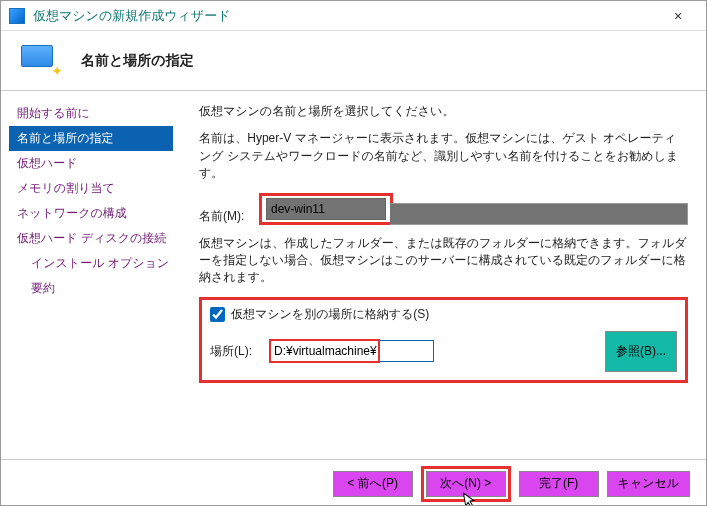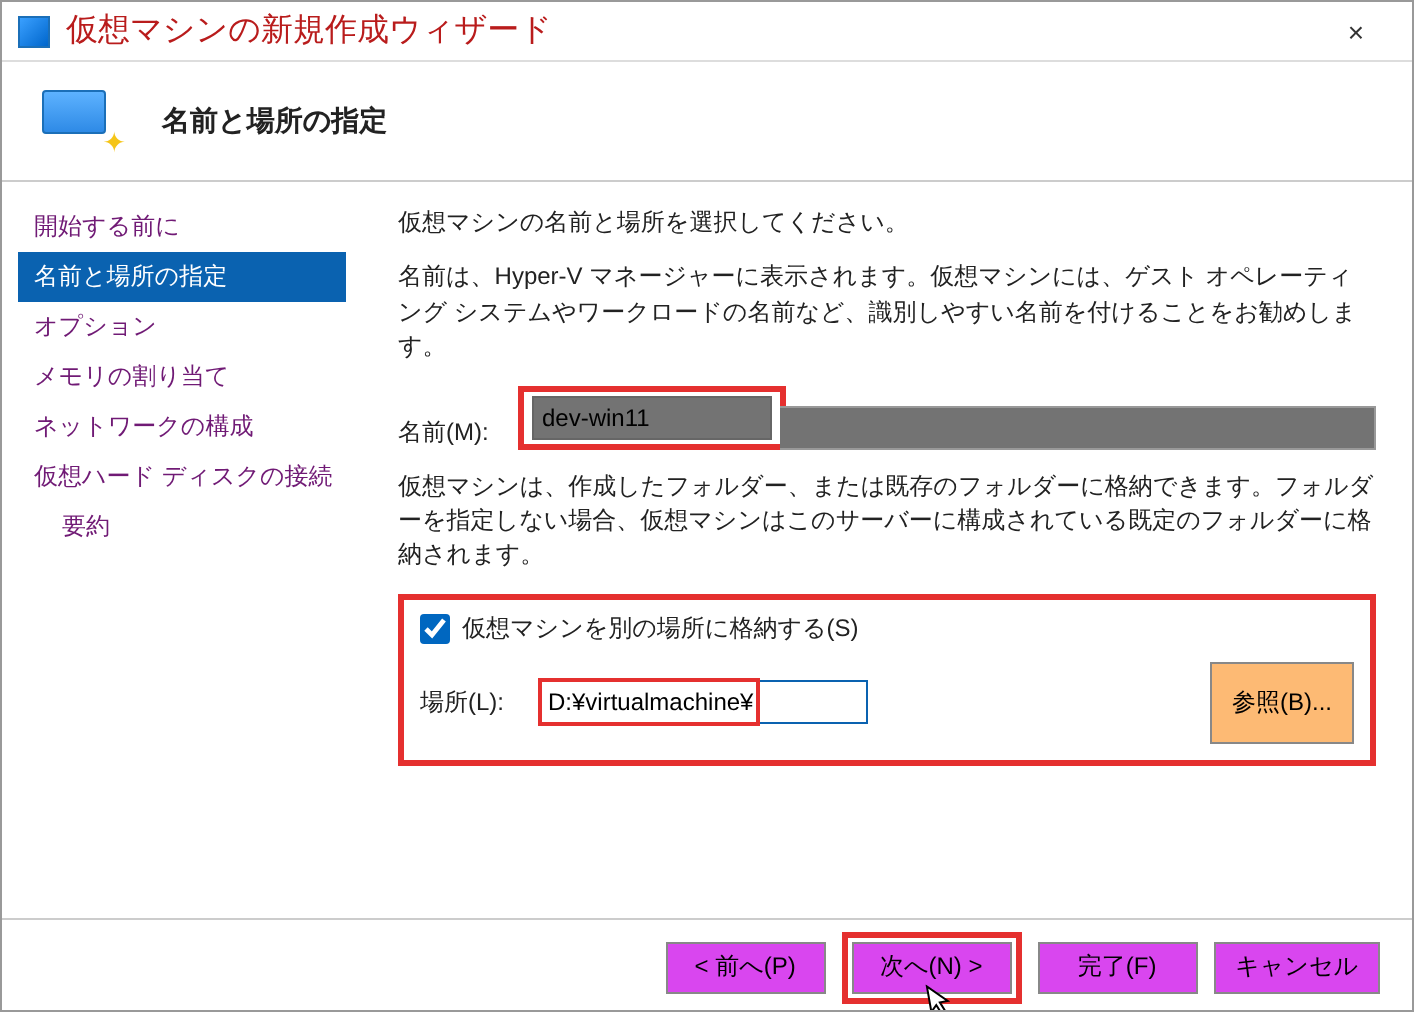--- a/index.html
+++ b/index.html
@@ -25,7 +25,7 @@
     border: 1px solid #1b6fb8;
     margin-right: 8px;
   }
-  .titlebar .title { flex: 1; font-size: 16px; color: #b91c1c; }
+  .titlebar .title { flex: 1; font-size: 13px; color: #0f766e; }
   .titlebar .close {
     width: 40px; height: 28px;
     display: flex; align-items: center; justify-content: center;

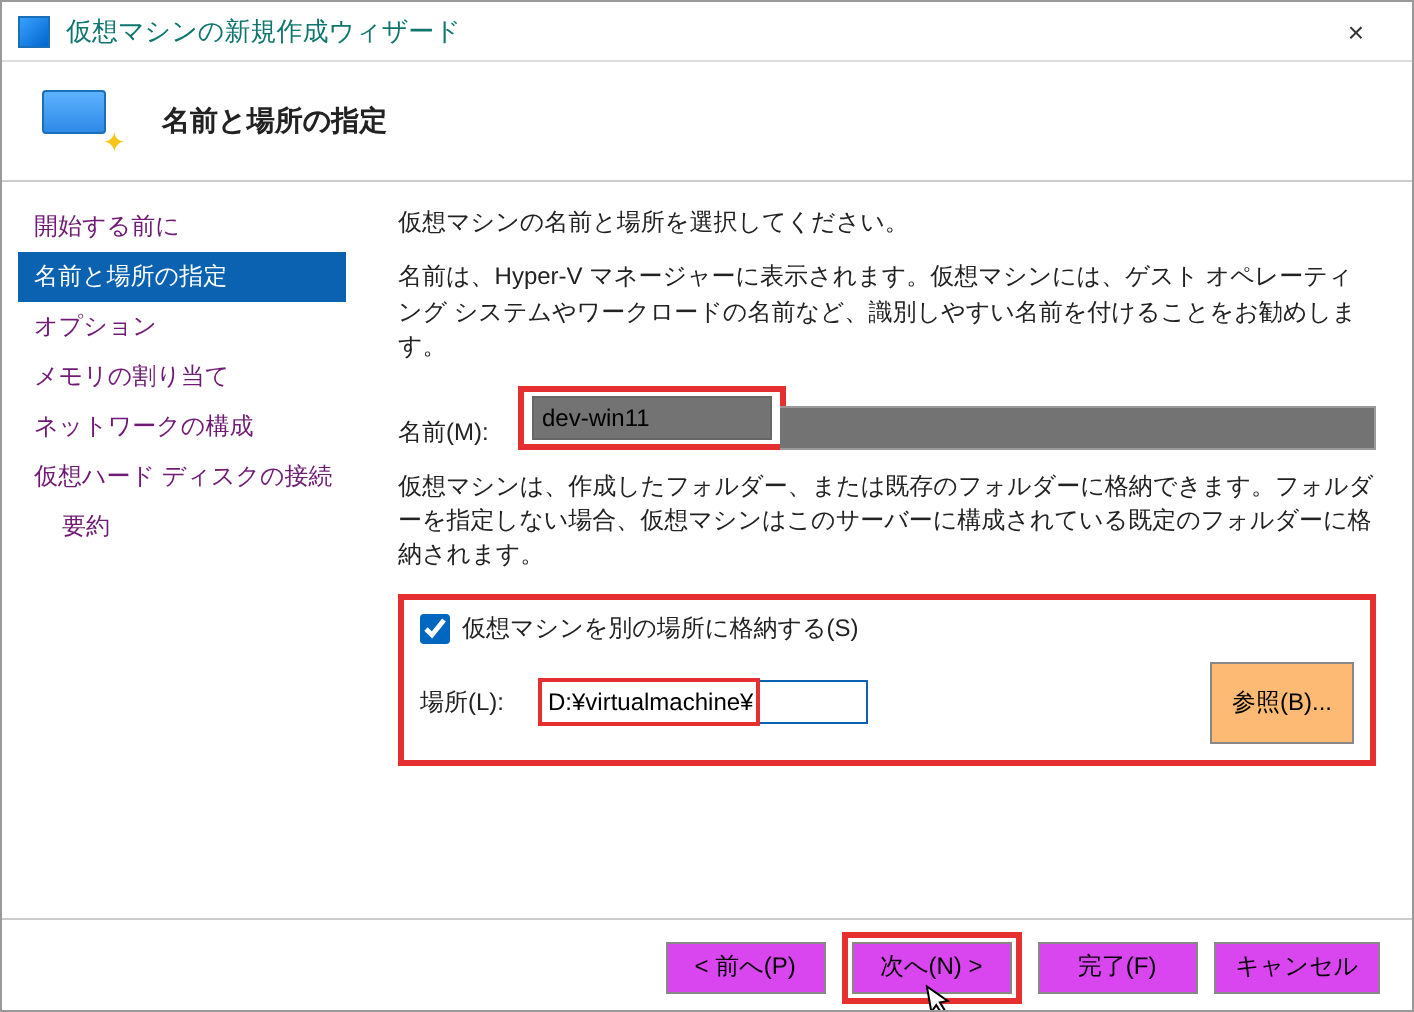--- a/index.html
+++ b/index.html
@@ -157,7 +157,7 @@
   <div class="sidebar">
     <div class="step">開始する前に</div>
     <div class="step active">名前と場所の指定</div>
-    <div class="step">オプション</div>
+    <div class="step">仮想ハード</div>
     <div class="step">メモリの割り当て</div>
     <div class="step">ネットワークの構成</div>
     <div class="step">仮想ハード ディスクの接続</div>

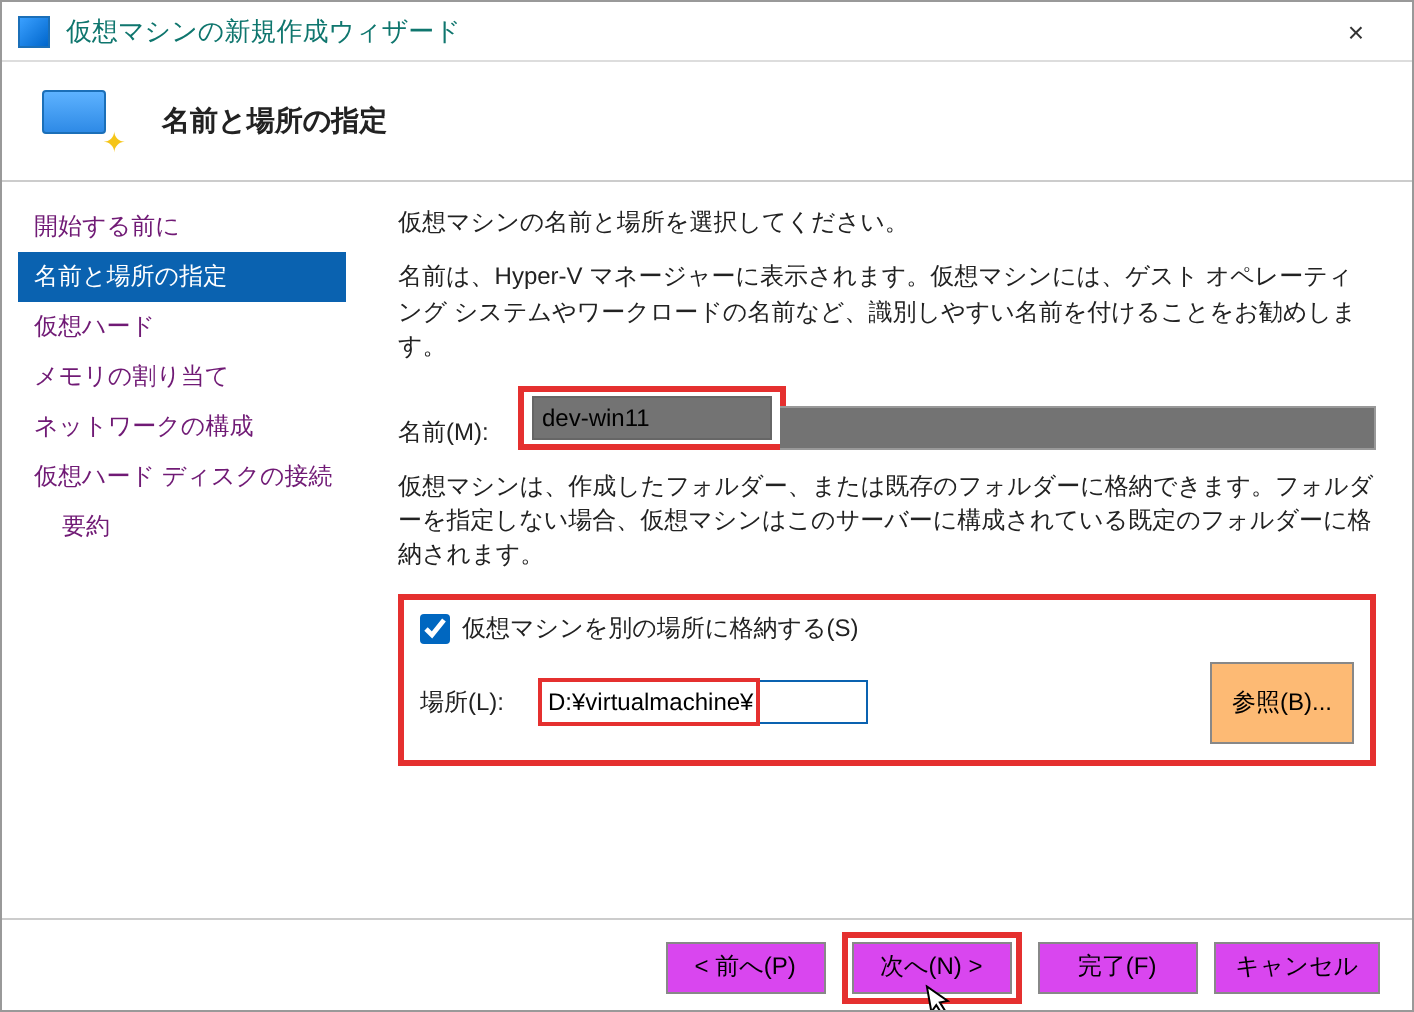--- a/index.html
+++ b/index.html
@@ -161,6 +161,7 @@
     <div class="step">メモリの割り当て</div>
     <div class="step">ネットワークの構成</div>
     <div class="step">仮想ハード ディスクの接続</div>
+    <div class="step sub">インストール オプション</div>
     <div class="step sub">要約</div>
   </div>
 

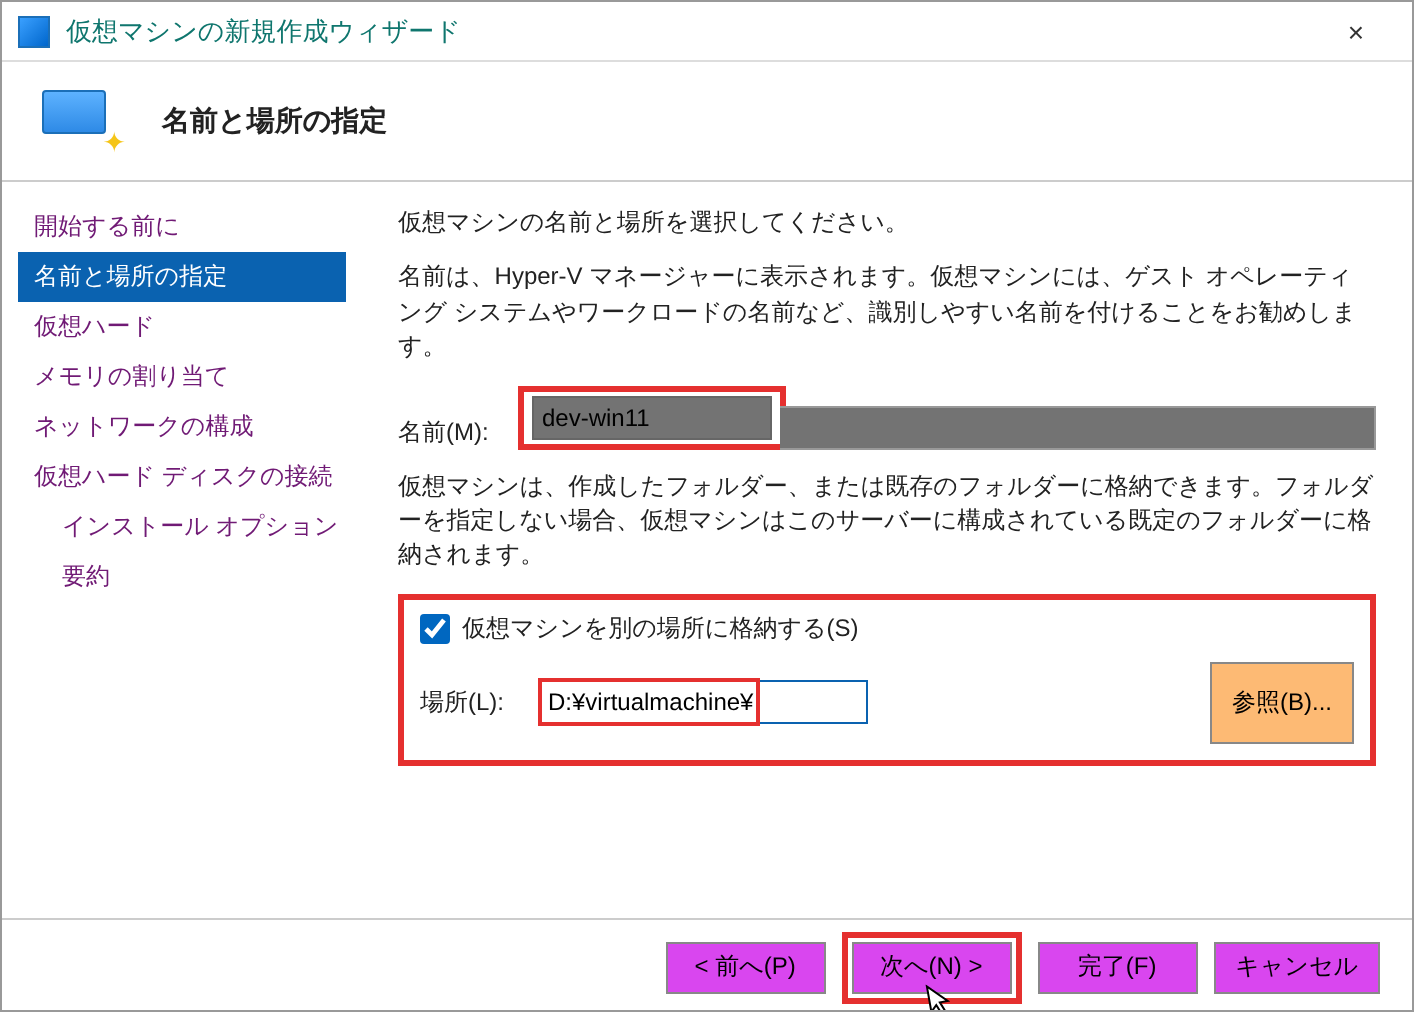--- a/index.html
+++ b/index.html
@@ -108,7 +108,7 @@
   .browse-btn {
     height: 41px; padding: 0 10px;
     border: 1px solid #888;
-    background: #fdba74;
+    background: #14b8a6;
     font: inherit;
   }
 

